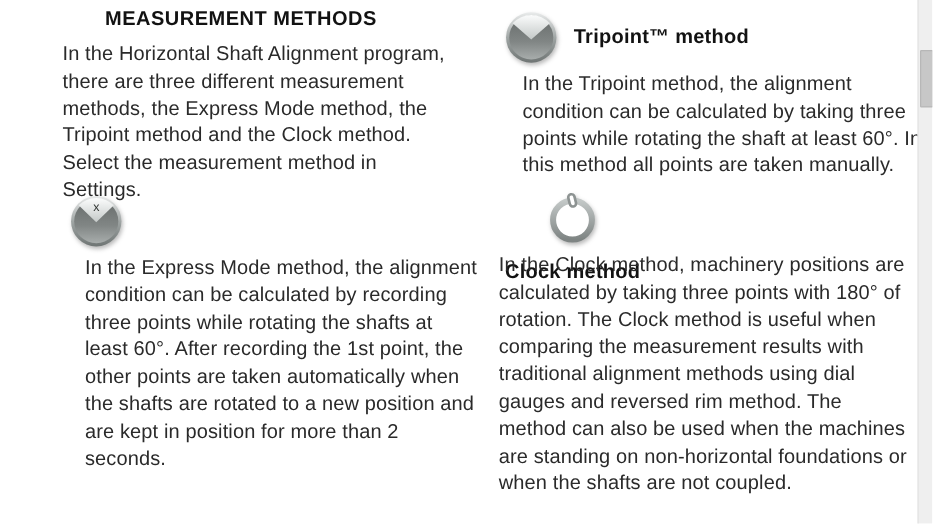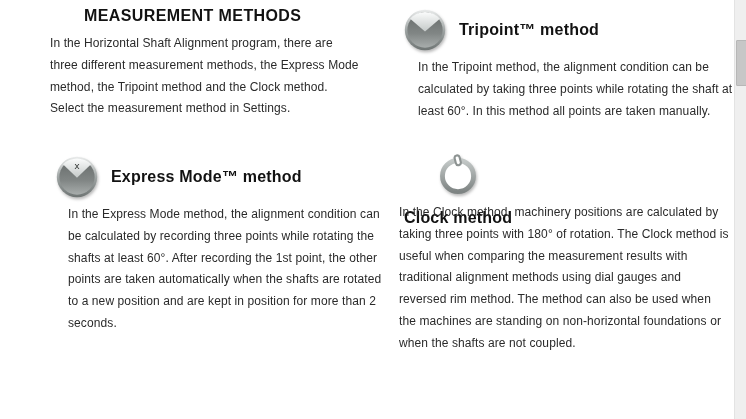--- a/index.html
+++ b/index.html
@@ -14,7 +14,7 @@
     color:var(--heading,#121212);
   }
   .body{
-    margin:0;font-size:12px;line-height:21.8px;color:var(--text,#262626);
+    margin:0;font-size:16px;line-height:21.8px;color:var(--text,#262626);
     letter-spacing:.1px;
   }
   .method-heading{display:flex;align-items:center;gap:13px;}

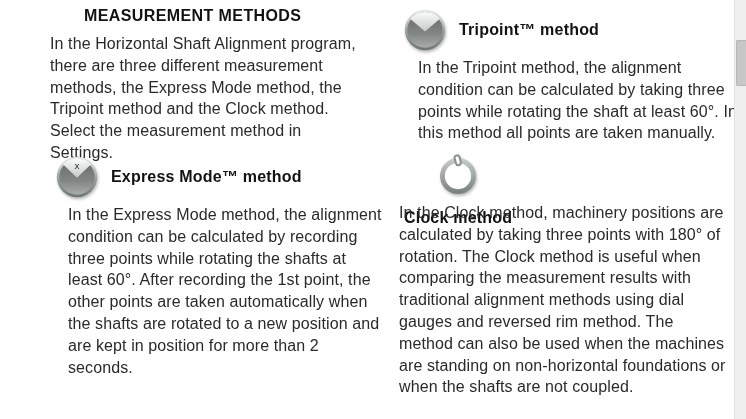--- a/index.html
+++ b/index.html
@@ -71,7 +71,6 @@
       <path d="M20,20.8 L6.6,7.9 A19 19 0 0 1 33.4,7.9 Z" fill="url(#wedgeGrad)"></path>
       <text x="20" y="12.5" text-anchor="middle" font-size="9.5" font-family="Liberation Sans, sans-serif" fill="#2e3230">x</text>
     </svg>
-    <span class="mh">Express Mode™ method</span>
   </div>
 
   <p class="body abs" style="left:68px;top:204px;width:316px;">In the Express Mode method, the alignment condition can be calculated by recording three points while rotating the shafts at least 60°. After recording the 1st point, the other points are taken automatically when the shafts are rotated to a new position and are kept in position for more than 2 seconds.</p>

